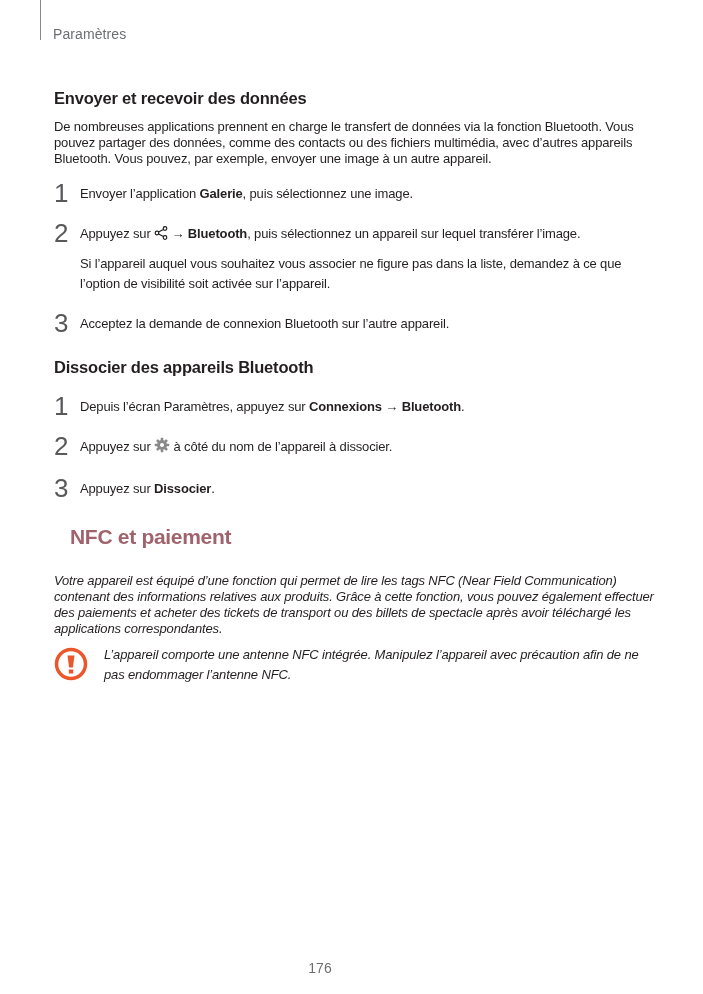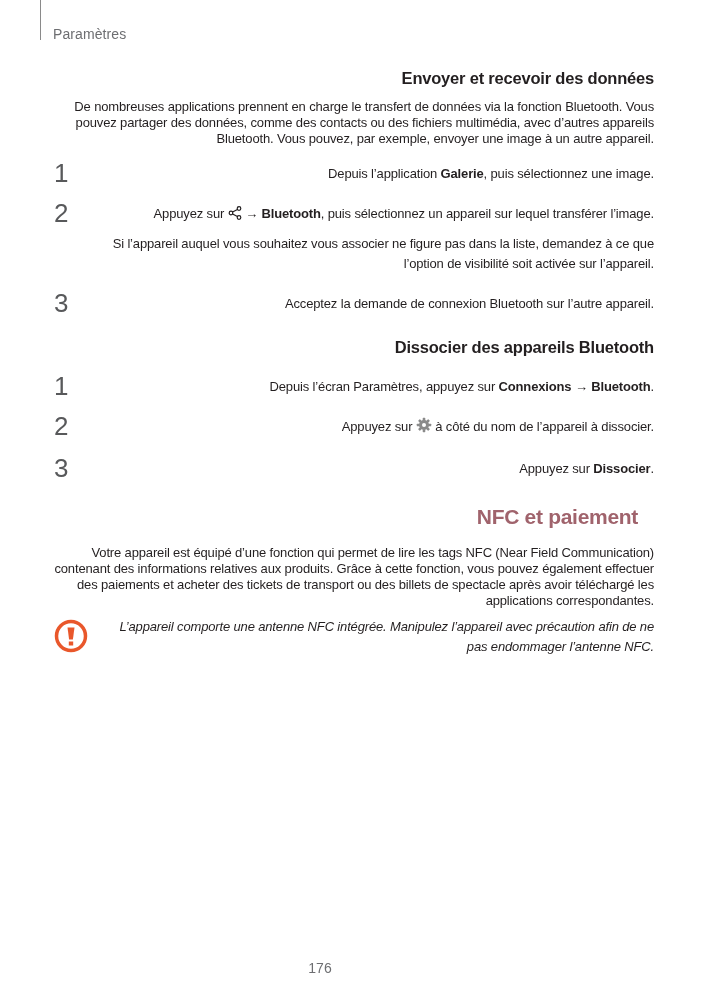--- a/index.html
+++ b/index.html
@@ -7,7 +7,7 @@
          font-family: "Liberation Sans", sans-serif; color: #231f20; }
   .header-rule { position: absolute; left: 40px; top: 0; width: 1px; height: 40px; background: #8a8a8a; }
   .header-title { position: absolute; left: 53px; top: 26px; font-size: 14px; color: #6d6e71; letter-spacing: 0.1px; }
-  .content { position: absolute; left: 54px; top: 69px; width: 600px; text-align: right; }
+  .content { position: absolute; left: 54px; top: 89px; width: 600px; }
   .h2 { font-size: 16.5px; font-weight: bold; color: #231f20; margin: 0; letter-spacing: -0.2px; }
   .para { font-size: 13px; line-height: 16px; margin: 0; letter-spacing: -0.15px; }
   .step { position: relative; padding-left: 26px; font-size: 13px; line-height: 20px; letter-spacing: -0.15px; }

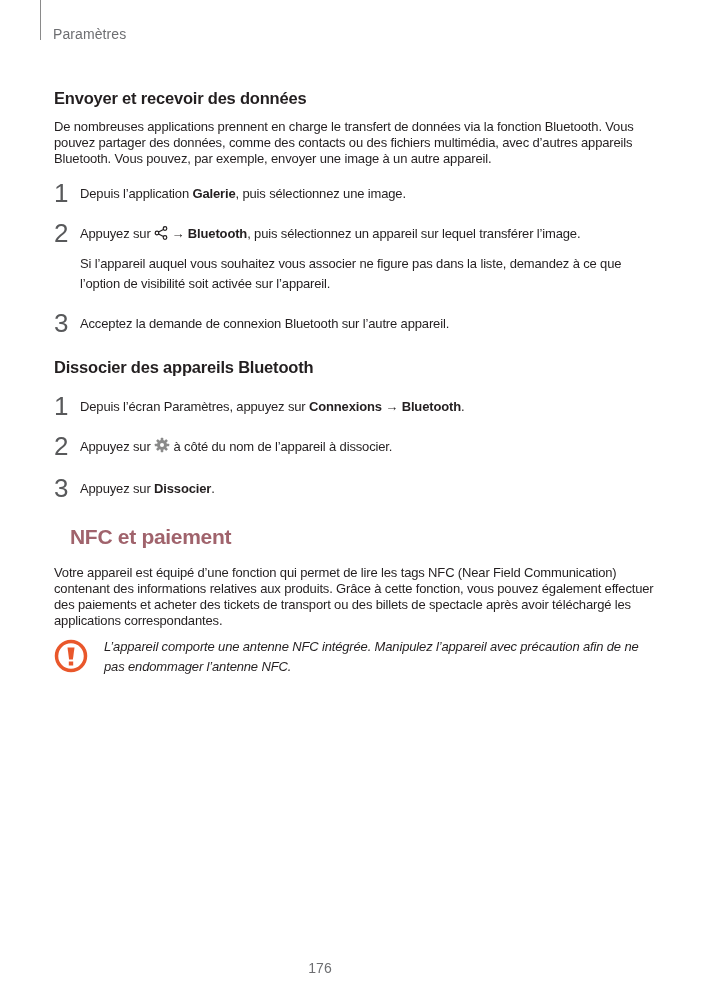--- a/index.html
+++ b/index.html
@@ -33,7 +33,7 @@
 
   <div class="step" style="margin-top:17px;">
     <span class="num">1</span>
-    <span>Depuis l’application </span><b>Galerie</b><span>, puis sélectionnez une image.</span>
+    <span>Envoyer l’application </span><b>Galerie</b><span>, puis sélectionnez une image.</span>
   </div>
 
   <div class="step" style="margin-top:20px;">

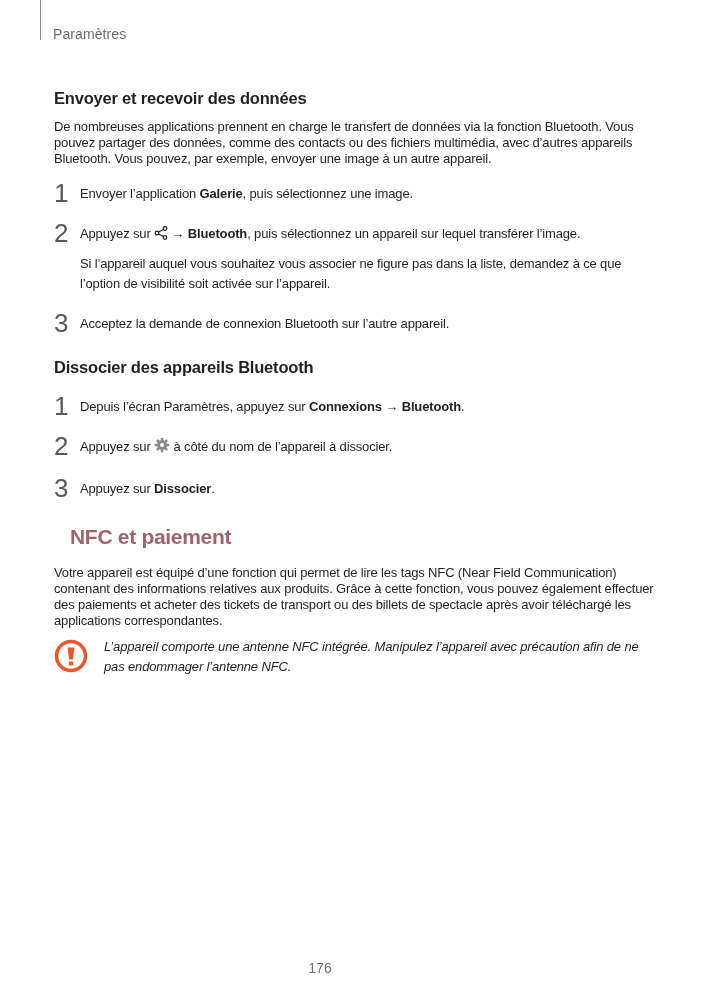--- a/index.html
+++ b/index.html
@@ -84,7 +84,7 @@
   </div>
 
   <h1 class="h1" style="margin-top:26px;">NFC et paiement</h1>
-  <p class="para" style="margin-top:16px;">Votre appareil est équipé d’une fonction qui permet de lire les tags NFC (Near Field Communication) contenant des informations relatives aux produits. Grâce à cette fonction, vous pouvez également effectuer des paiements et acheter des tickets de transport ou des billets de spectacle après avoir téléchargé les applications correspondantes.</p>
+  <p class="para" style="margin-top:24px;font-style:italic;">Votre appareil est équipé d’une fonction qui permet de lire les tags NFC (Near Field Communication) contenant des informations relatives aux produits. Grâce à cette fonction, vous pouvez également effectuer des paiements et acheter des tickets de transport ou des billets de spectacle après avoir téléchargé les applications correspondantes.</p>
 
   <div class="caution" style="margin-top:8px;">
     <span class="warn"><svg width="34" height="34" viewBox="0 0 34 34">

